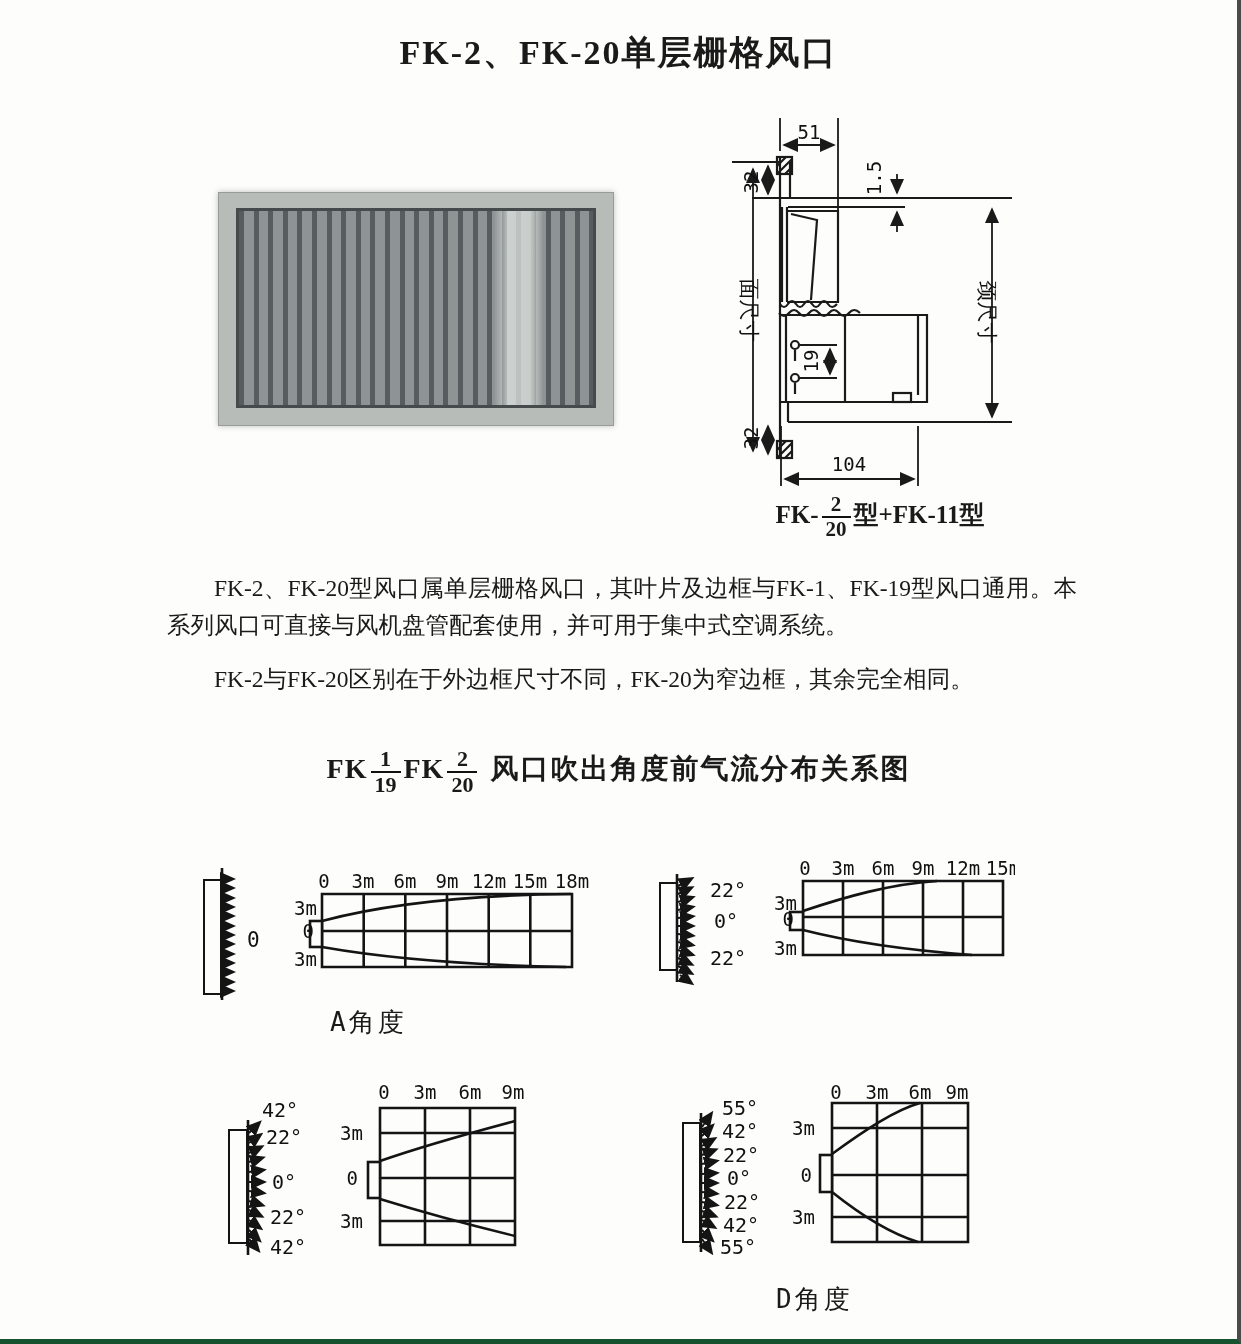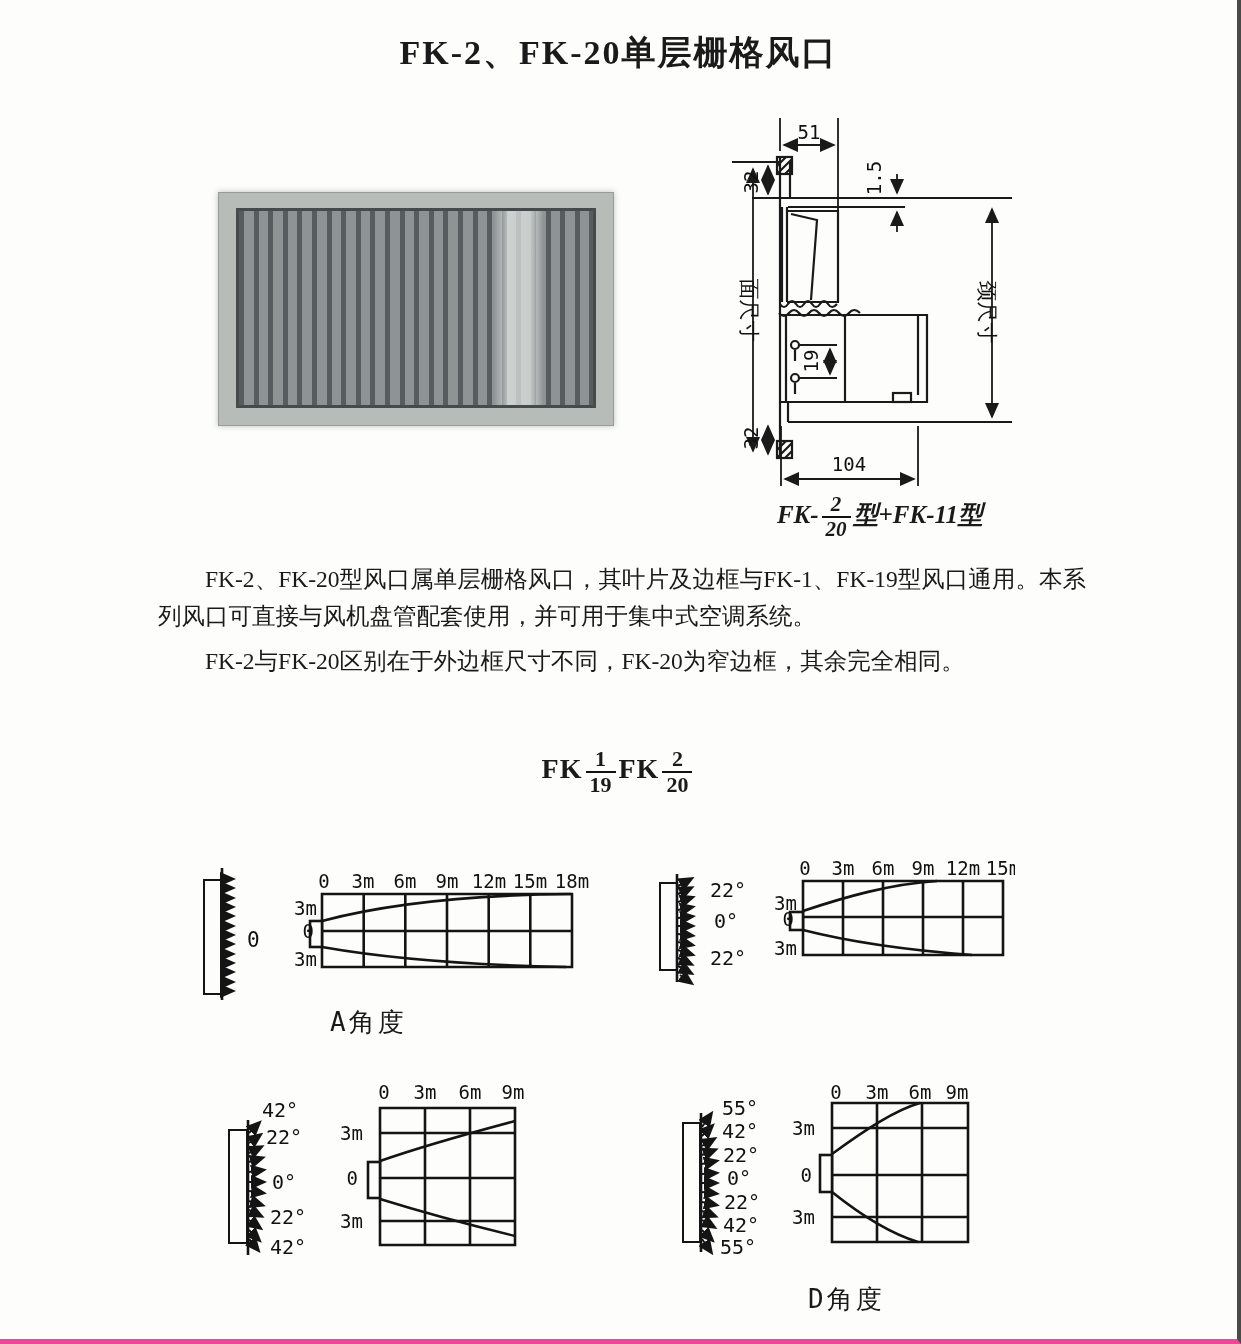--- a/index.html
+++ b/index.html
@@ -5,7 +5,7 @@
   html,body{margin:0;padding:0;background:#e8e8e6;}
   .page{position:relative;width:1241px;height:1344px;background:#fdfdfc;overflow:hidden;
         font-family:"Liberation Serif", serif;color:#1a1a1a;
-        border-right:4px solid #4a4a4a;border-bottom:5px solid #ec4899;box-sizing:border-box;}
+        border-right:4px solid #4a4a4a;border-bottom:5px solid #14532d;box-sizing:border-box;}
   .abs{position:absolute;}
   .title{top:30px;left:0;width:100%;text-align:center;font-size:34px;font-weight:bold;letter-spacing:2px;}
   

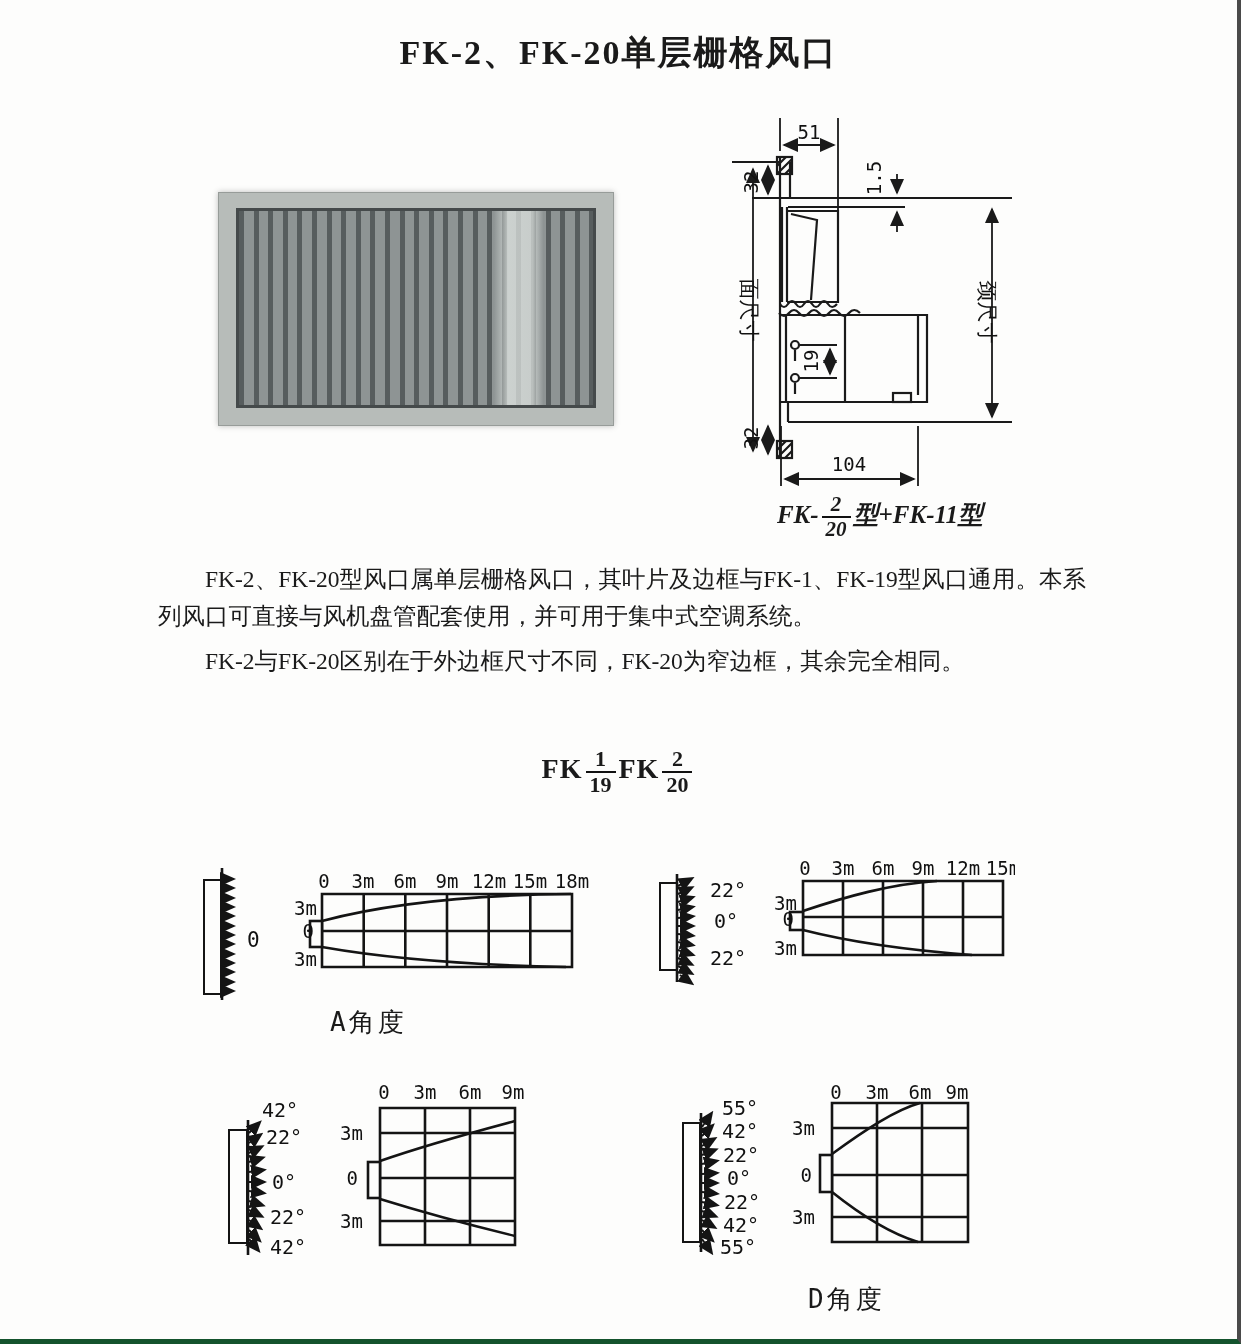--- a/index.html
+++ b/index.html
@@ -20,7 +20,7 @@
   .frac{display:inline-flex;flex-direction:column;align-items:center;vertical-align:middle;line-height:1;margin:0 3px;}
   .frac .num{font-size:21px;font-weight:bold;padding:0 4px 1px 4px;}
   .frac .den{font-size:21px;font-weight:bold;border-top:2.5px solid #111;padding:1px 4px 0 4px;}
-  .drawcap{left:700px;top:494px;width:360px;text-align:center;font-style:italic;}
+  .drawcap{left:700px;top:494px;width:360px;text-align:center;}
   
   .bodytext{left:150px;top:553px;width:944px;font-size:23.5px;line-height:37px;text-align:justify;}
   .bodytext p{margin:8px;text-indent:2em;}

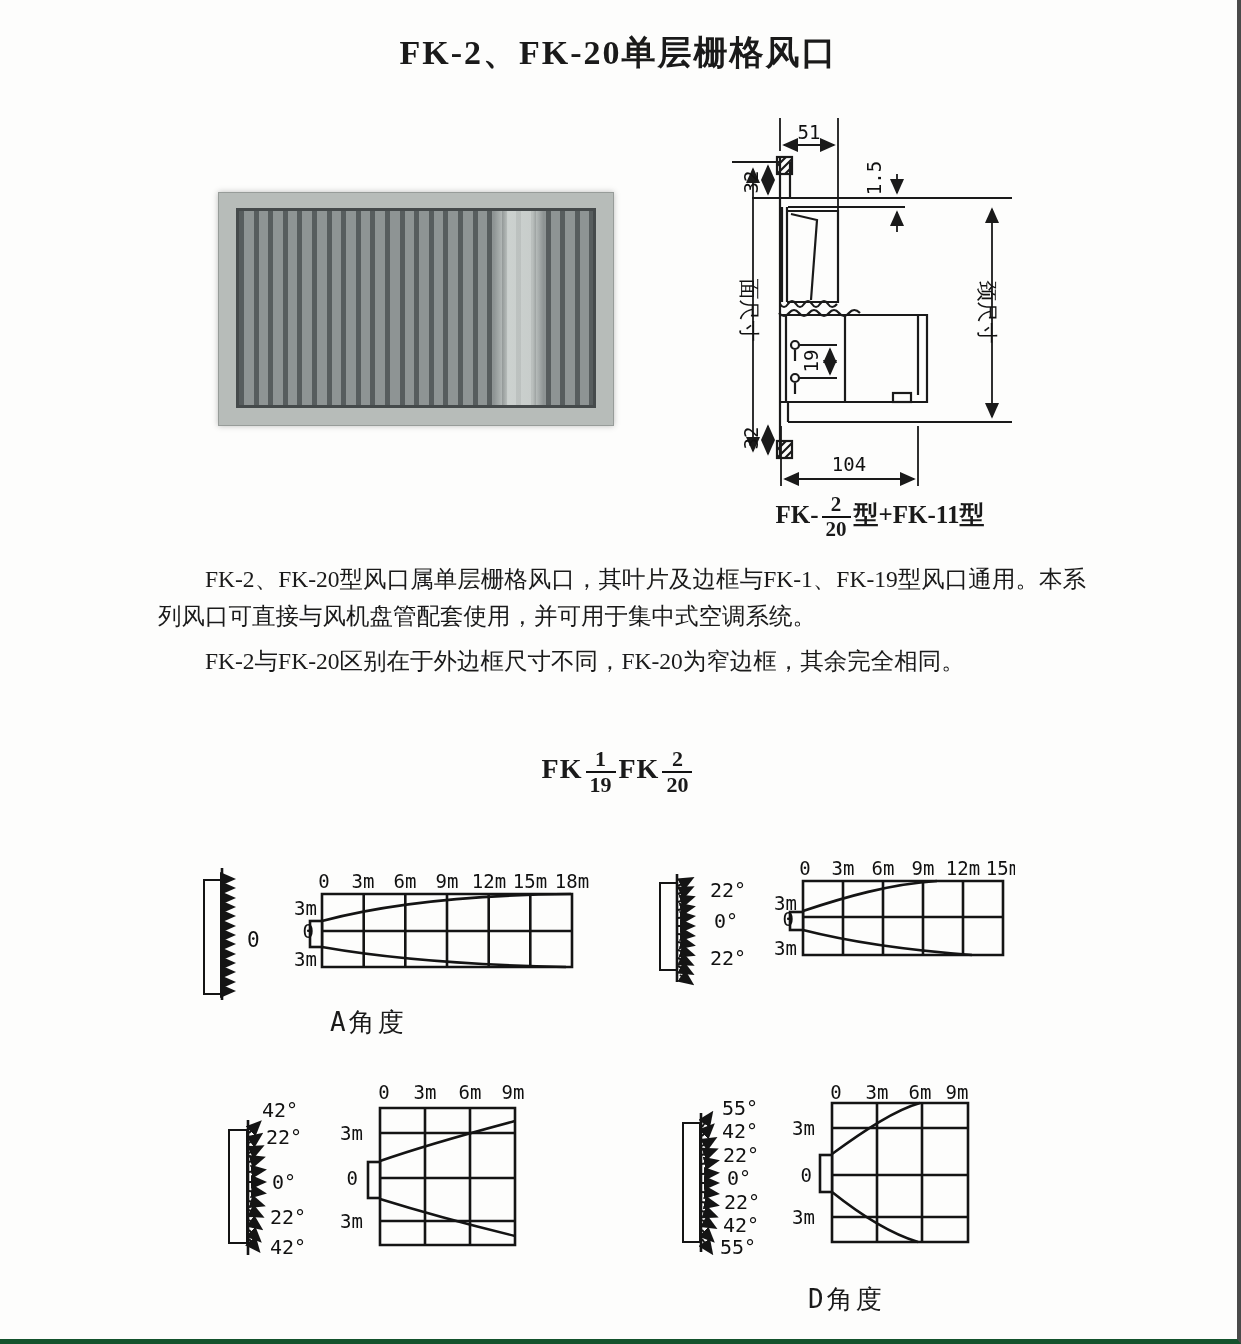--- a/index.html
+++ b/index.html
@@ -23,7 +23,7 @@
   .drawcap{left:700px;top:494px;width:360px;text-align:center;}
   
   .bodytext{left:150px;top:553px;width:944px;font-size:23.5px;line-height:37px;text-align:justify;}
-  .bodytext p{margin:8px;text-indent:2em;}
+  .bodytext p{margin:17px;text-indent:2em;}
   
   .heading{top:748px;left:0;width:100%;text-align:center;font-weight:bold;font-size:28px;}
   .heading .frac .num,.heading .frac .den{font-size:22px;}

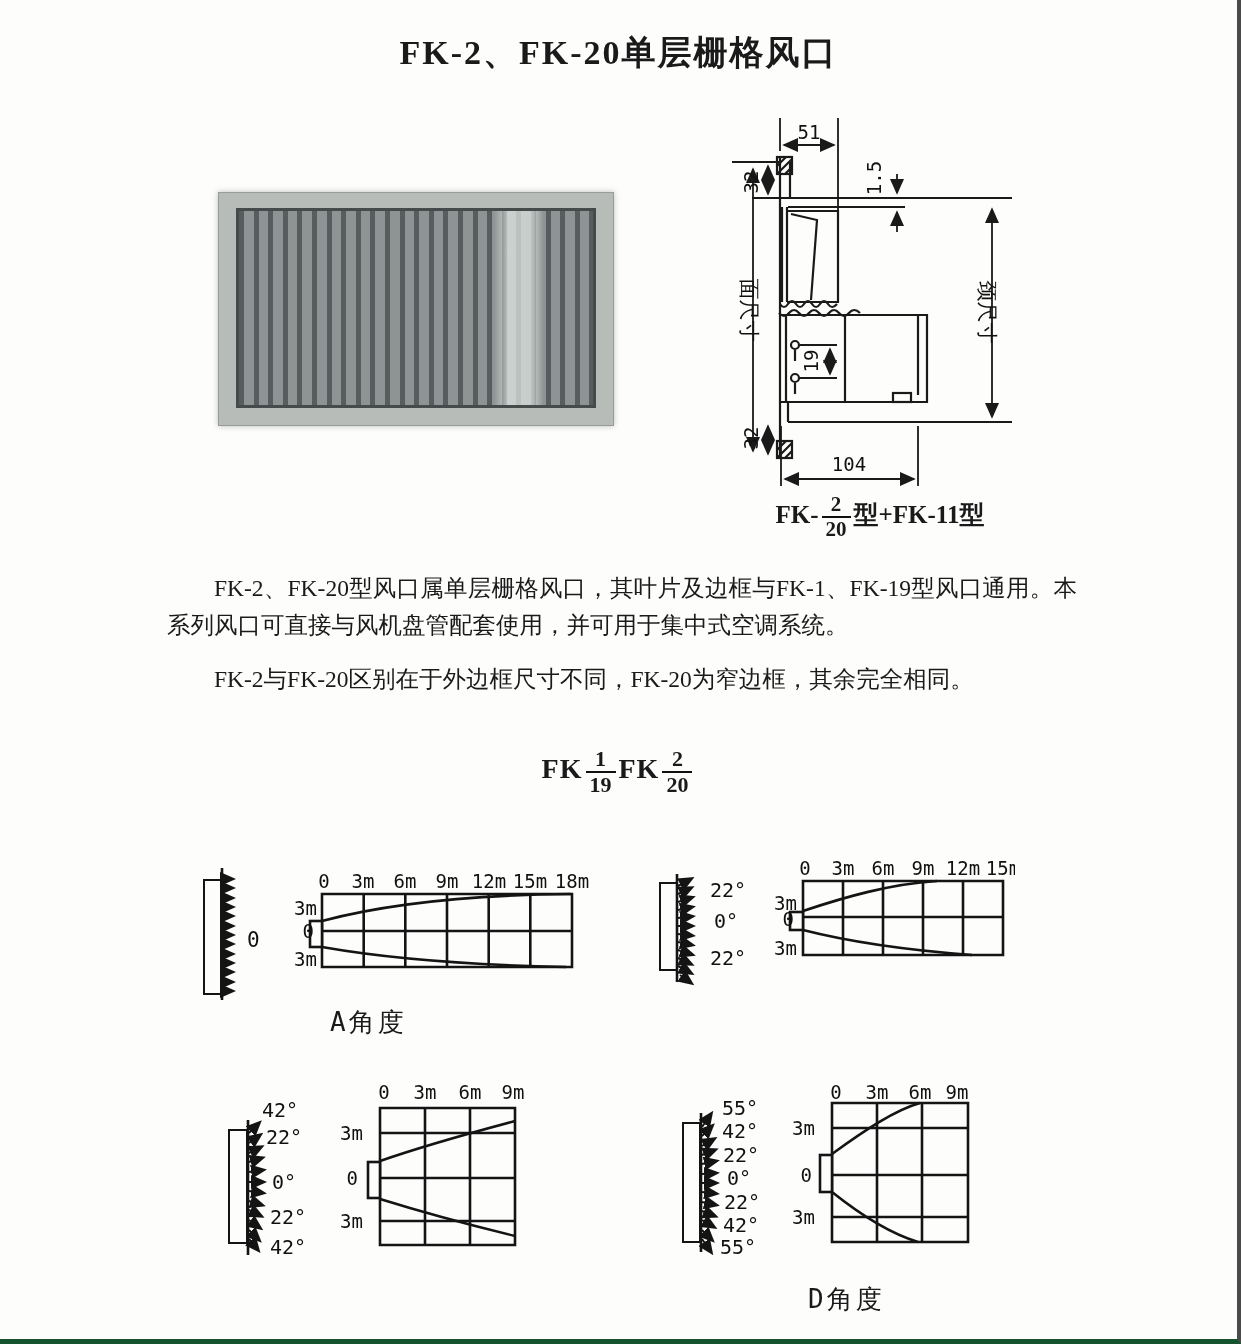--- a/index.html
+++ b/index.html
@@ -124,7 +124,7 @@
       </span><span class="fk">FK</span><span class="frac">
         <span class="num">2</span>
         <span class="den">20</span>
-      </span>
+      </span><span class="htext">风口吹出角度前气流分布关系图</span>
   </div>
 
   <svg class="abs" style="left:195px;top:858px" width="410" height="145" viewBox="195 858 410 145">

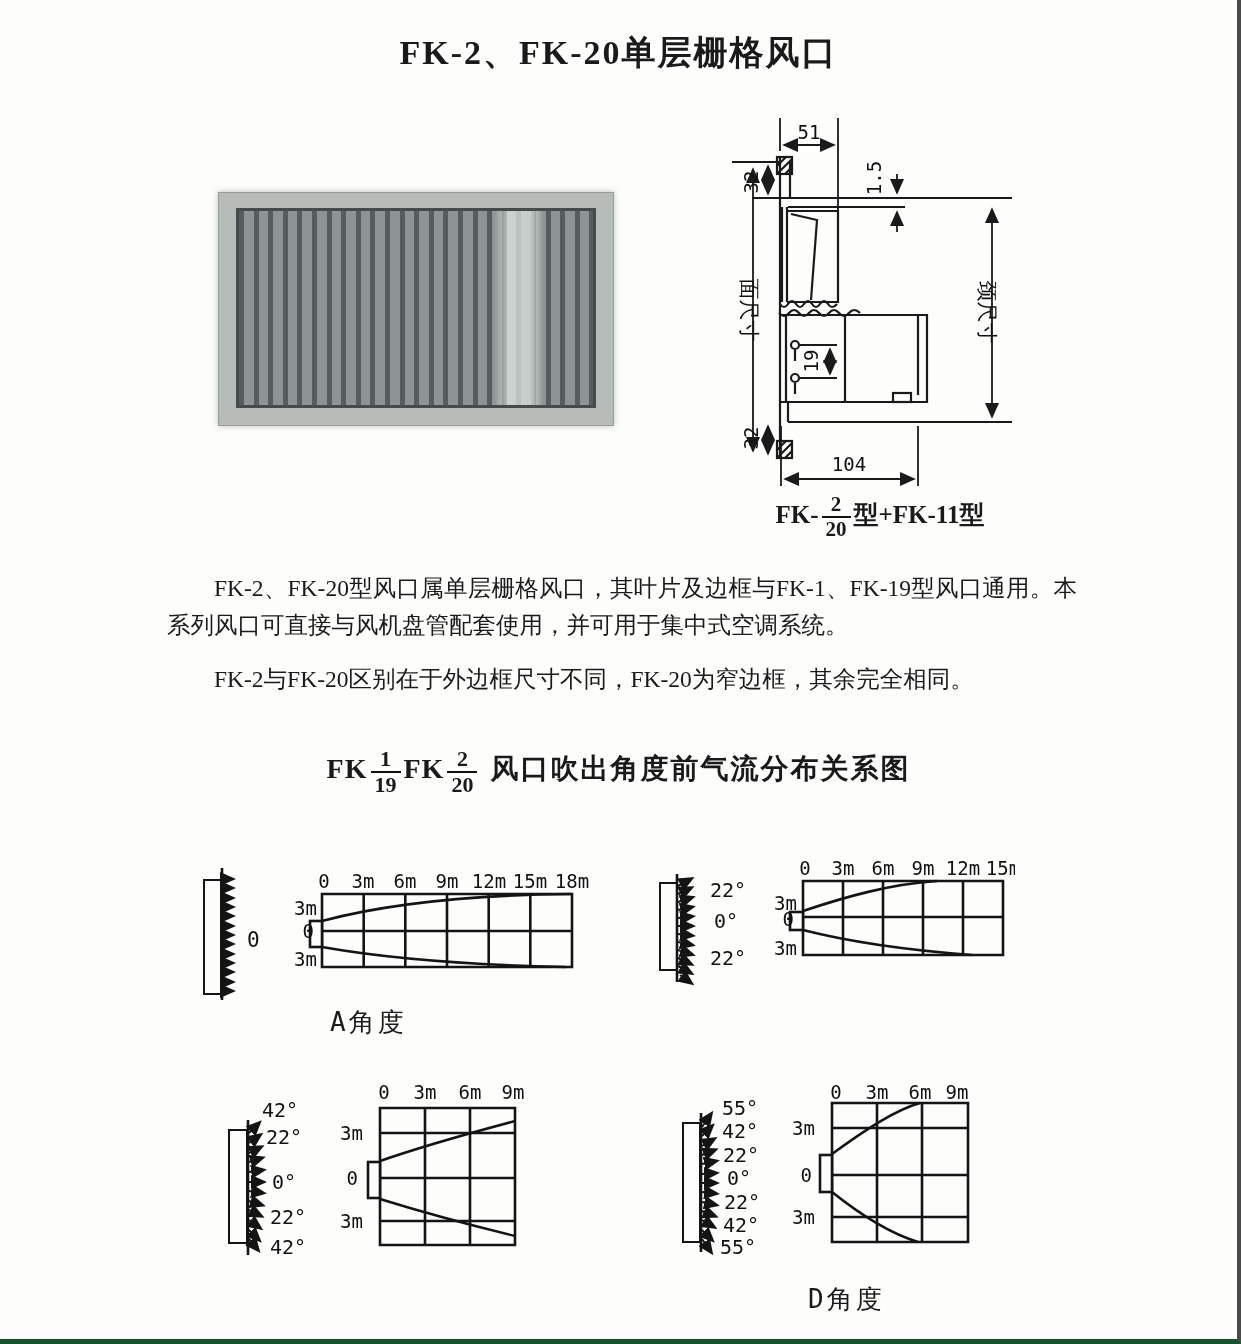--- a/index.html
+++ b/index.html
@@ -328,7 +328,7 @@
       <text x="815" y="1224">3m</text>
     </g>
   </svg>
-  <div class="abs chartcap" style="left:808px;top:1282px">D角度</div>
+  <div class="abs chartcap" style="left:776px;top:1282px">D角度</div>
 
 </div>
 

